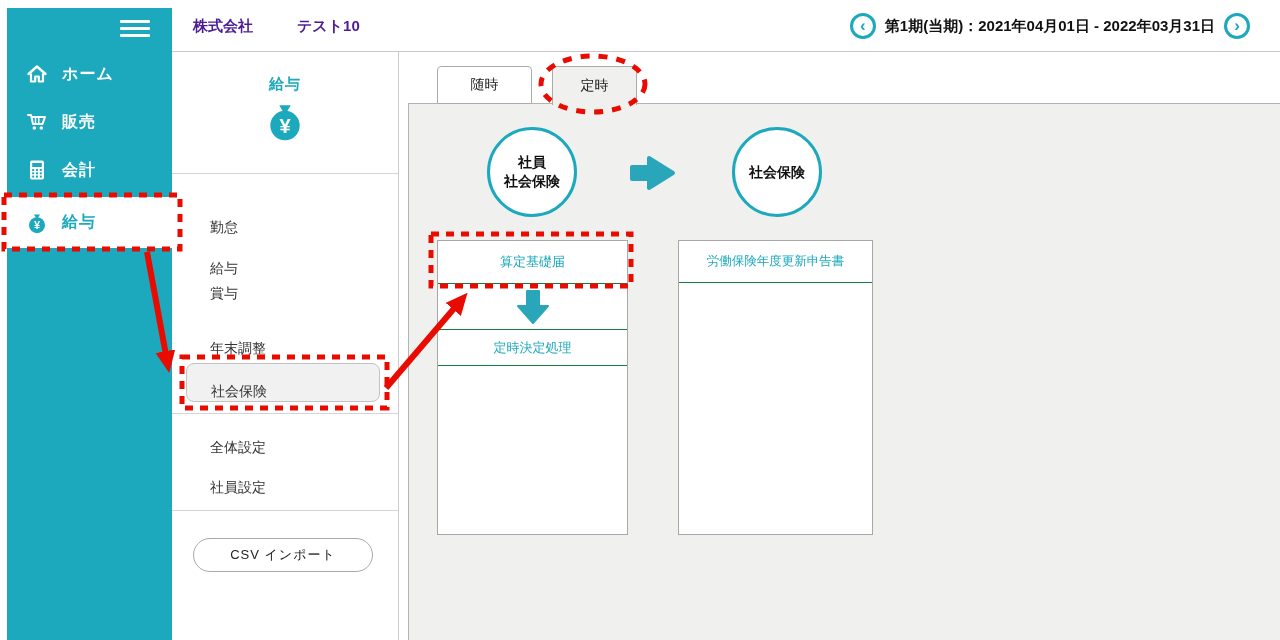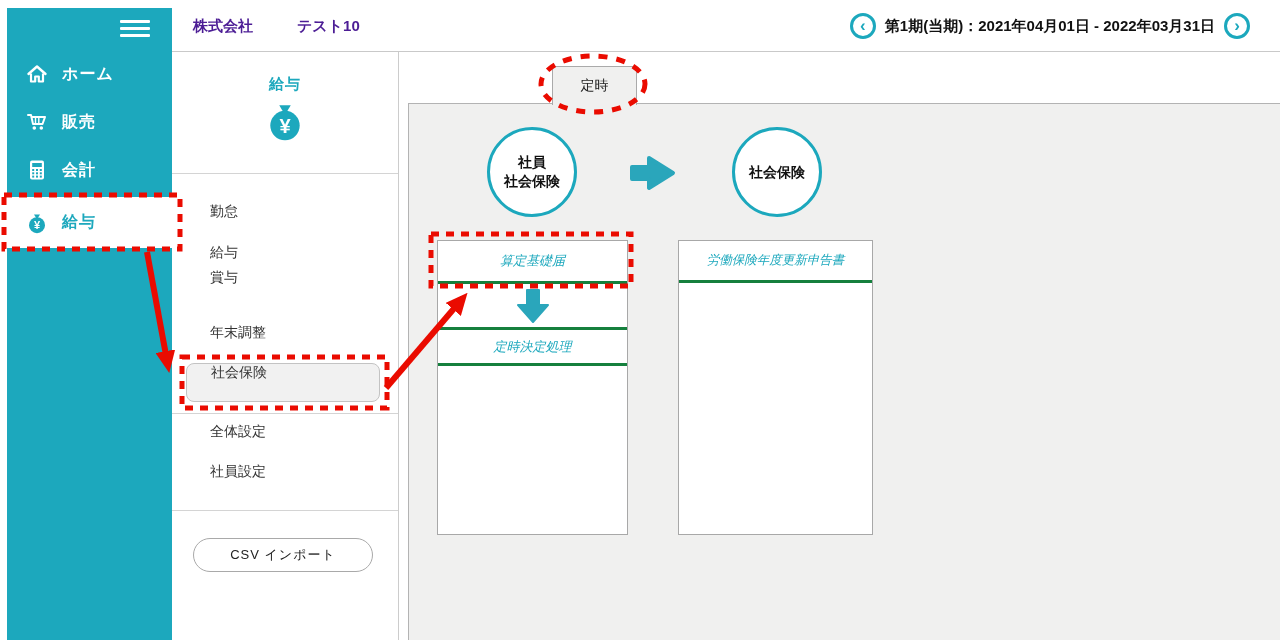--- a/index.html
+++ b/index.html
@@ -186,6 +186,9 @@
 <div class="content">
   <div class="panel"></div>
 
+  <div class="tab t1">
+      <span>随時</span>
+    </div>
   <div class="tab t2">
       <span>定時</span>
     </div>

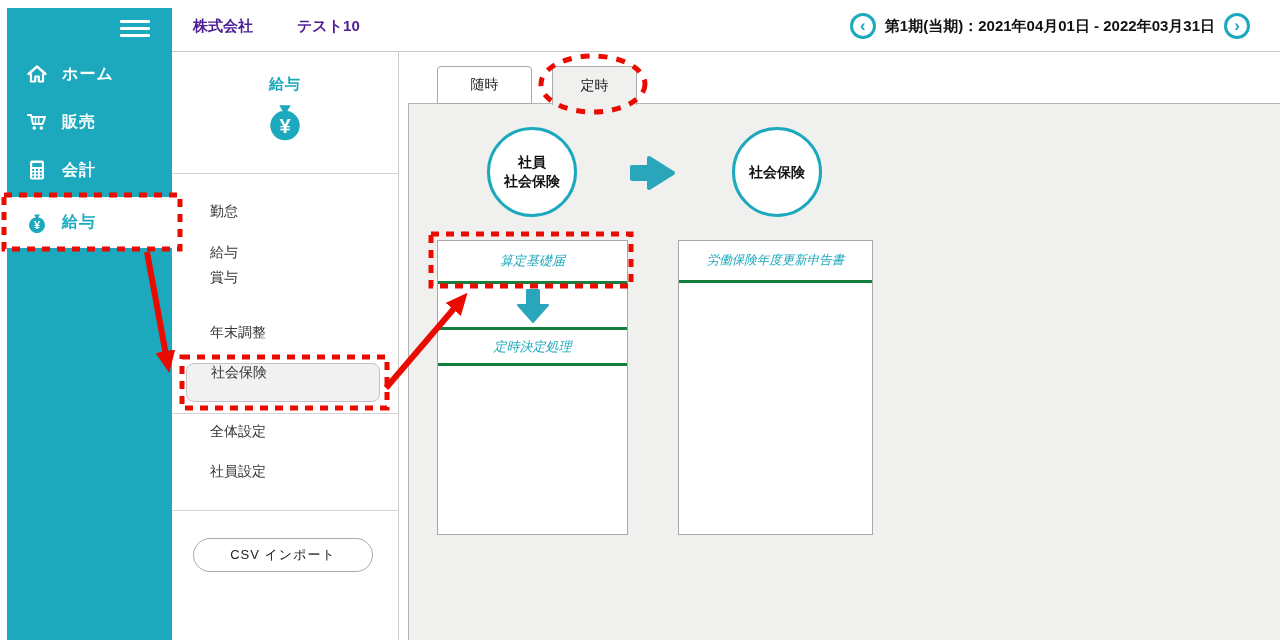--- a/index.html
+++ b/index.html
@@ -31,7 +31,7 @@
   .sub-title { position:absolute; left:0; top:23px; width:100%; text-align:center; color:#1CA8BD; font-size:15px; font-weight:bold; letter-spacing:1px; }
   .sub-bag { position:absolute; left:0; top:48px; width:100%; display:flex; justify-content:center; }
   .divider { position:absolute; left:0; width:226px; border-top:1px solid #d4d4d4; }
-  .menu-item { position:absolute; left:0; width:226px; height:34px; display:flex; align-items:flex-start; padding-left:38px; font-size:14px; color:#333; cursor:pointer; }
+  .menu-item { position:absolute; left:0; width:226px; height:34px; display:flex; align-items:flex-end; padding-left:38px; font-size:14px; color:#333; cursor:pointer; }
   .menu-item.selected { left:14px; width:194px; padding-left:24px; background:#f1f1f1; border:1px solid #c3c3c3; border-radius:8px; height:39px; }
   .csv-btn { position:absolute; left:21px; top:486px; width:180px; height:34px; border:1px solid #a9a9a9; border-radius:17px; background:#fff;
     font-size:13px; color:#222; display:flex; align-items:center; justify-content:center; letter-spacing:1px; cursor:pointer; }

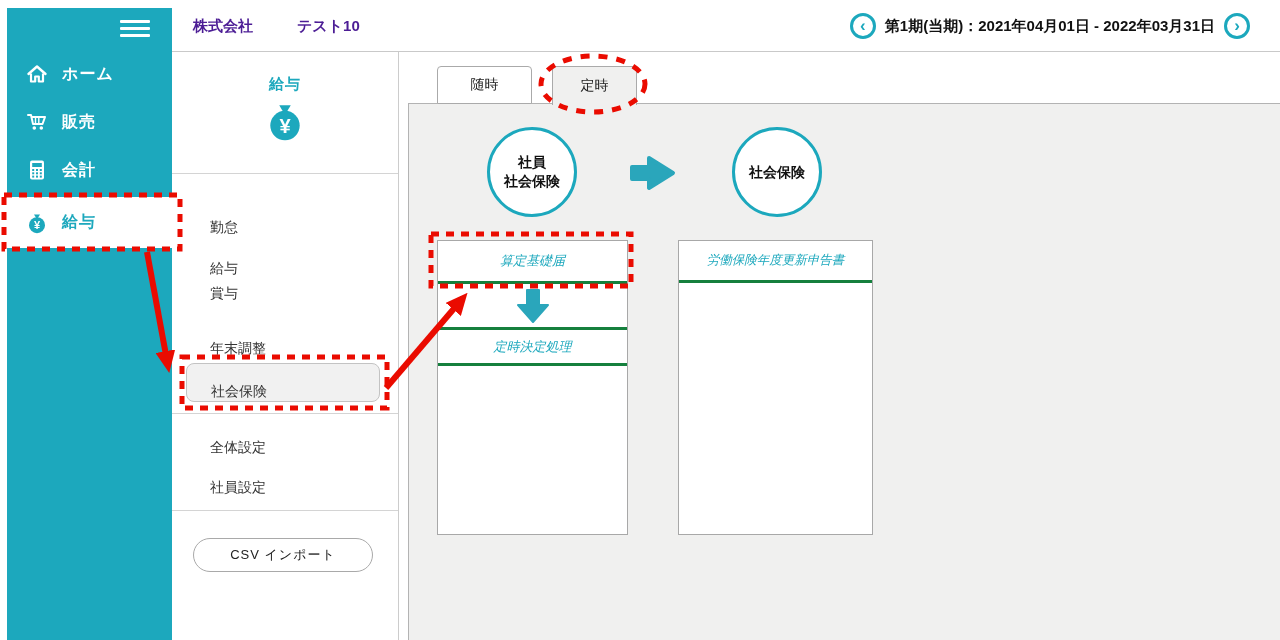--- a/index.html
+++ b/index.html
@@ -52,7 +52,7 @@
   .doc-box { position:absolute; top:240px; width:191px; height:295px; background:#fff; border:1px solid #a8a8a8; z-index:2; }
   .box-left { left:437px; }
   .box-right { left:678px; width:195px; }
-  .box-cell { border-bottom:3px solid #15803d; display:flex; align-items:center; justify-content:center;font-style:italic; }
+  .box-cell { border-bottom:1px solid #15803d; display:flex; align-items:center; justify-content:center; }
   .cell-link { color:#1CA8BD; font-size:13px; cursor:pointer; }
   .h43 { height:43px; } .h46 { height:46px; } .h36 { height:36px; } .h42 { height:42px; }
 

